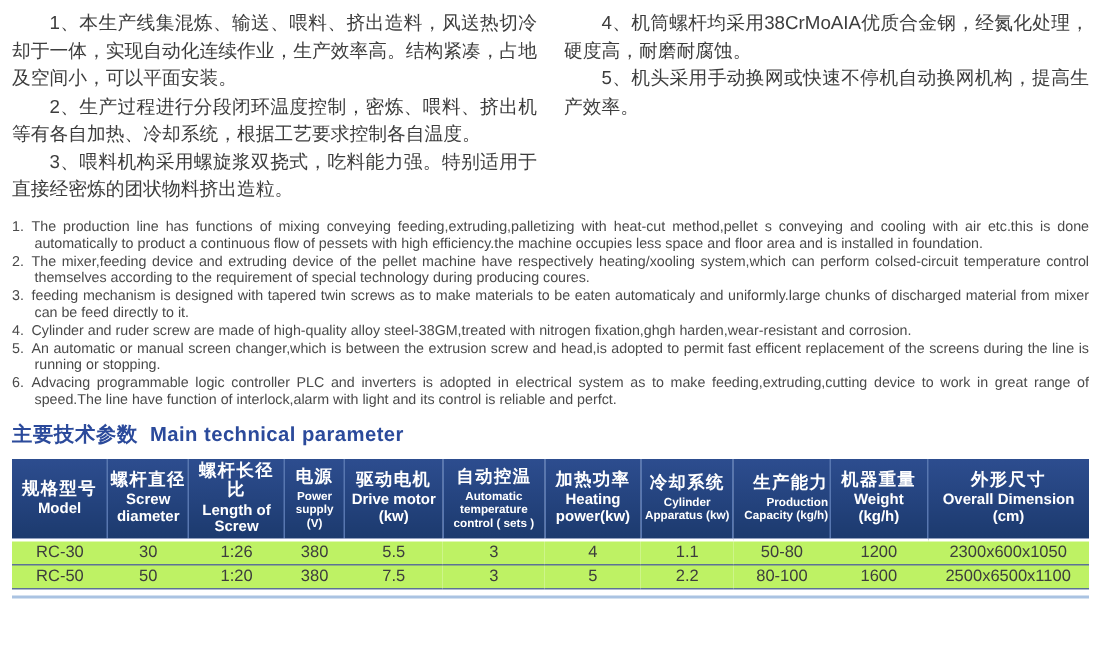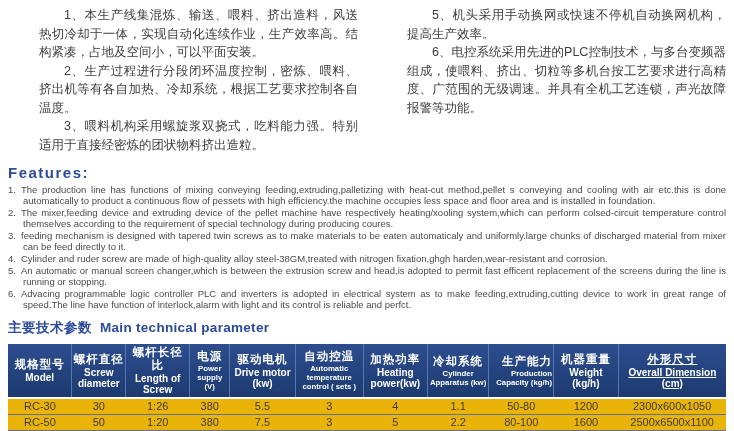--- a/index.html
+++ b/index.html
@@ -23,7 +23,7 @@
     letter-spacing:2px;margin:2px 0 6px 0;
   }
   .zh-cols{display:flex;gap:18px;}
-  .zh-col{flex:1;min-width:0;margin-left:31px;}
+  .zh-col{flex:1;min-width:0;}
   .zh-col p{
     font-size:12.5px;line-height:18.5px;text-align:justify;
     text-indent:2em;color:var(--text-dark);

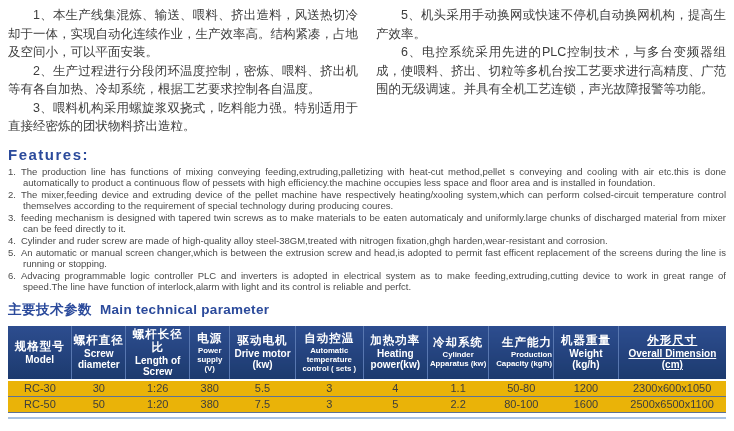--- a/index.html
+++ b/index.html
@@ -83,6 +83,7 @@
         <p>3、喂料机构采用螺旋浆双挠式，吃料能力强。特别适用于直接经密炼的团状物料挤出造粒。</p>
       </div>
       <div class="zh-col">
+        <p>4、机筒螺杆均采用38CrMoAIA优质合金钢，经氮化处理，硬度高，耐磨耐腐蚀。</p>
         <p>5、机头采用手动换网或快速不停机自动换网机构，提高生产效率。</p>
         <p>6、电控系统采用先进的PLC控制技术，与多台变频器组成，使喂料、挤出、切粒等多机台按工艺要求进行高精度、广范围的无级调速。并具有全机工艺连锁，声光故障报警等功能。</p>
       </div>

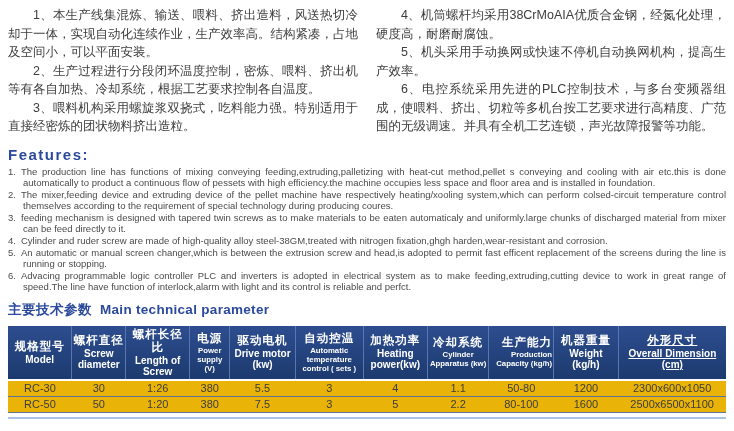--- a/index.html
+++ b/index.html
@@ -85,7 +85,6 @@
       <div class="zh-col">
         <p>4、机筒螺杆均采用38CrMoAIA优质合金钢，经氮化处理，硬度高，耐磨耐腐蚀。</p>
         <p>5、机头采用手动换网或快速不停机自动换网机构，提高生产效率。</p>
-        <p>6、电控系统采用先进的PLC控制技术，与多台变频器组成，使喂料、挤出、切粒等多机台按工艺要求进行高精度、广范围的无级调速。并具有全机工艺连锁，声光故障报警等功能。</p>
       </div>
     </div>
   </section>

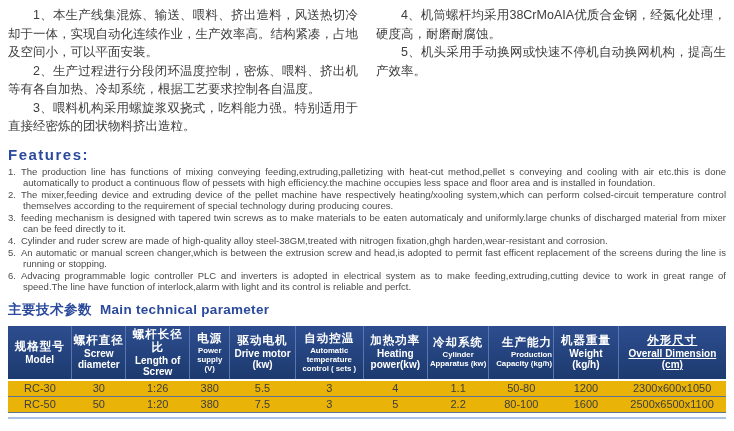--- a/index.html
+++ b/index.html
@@ -90,7 +90,6 @@
   </section>
 
   <section class="en-section">
-    <h2 class="en-heading">Features:</h2>
     <ol class="en-list">
       <li><span class="num">1.</span><span>The production line has functions of mixing conveying feeding,extruding,palletizing with heat-cut method,pellet s conveying and cooling with air etc.this is done automatically to product a continuous flow of pessets with high efficiency.the machine occupies less space and floor area and is installed in foundation.</span></li>
       <li><span class="num">2.</span><span>The mixer,feeding device and extruding device of the pellet machine have respectively heating/xooling system,which can perform colsed-circuit temperature control themselves according to the requirement of special technology during producing coures.</span></li>

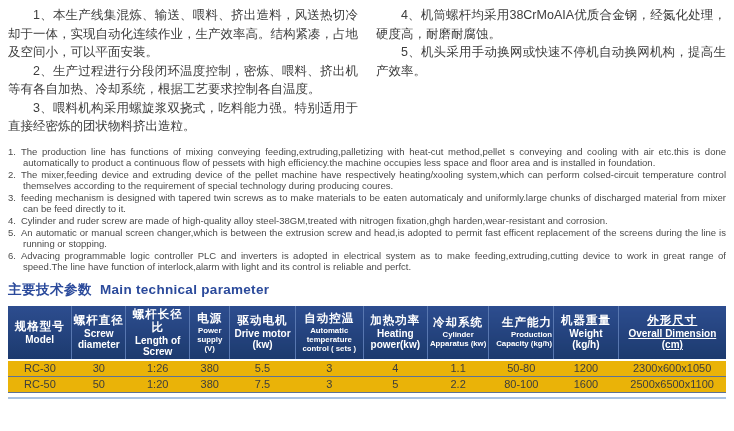--- a/index.html
+++ b/index.html
@@ -148,7 +148,7 @@
                 <div class="zh">机器重量</div>
                 <div class="en">Weight (kg/h)</div>
               </th>
-              <th style="width: 15%; text-decoration: underline;">
+              <th style="width: 15%;">
                 <div class="zh">外形尺寸</div>
                 <div class="en">Overall Dimension (cm)</div>
               </th>

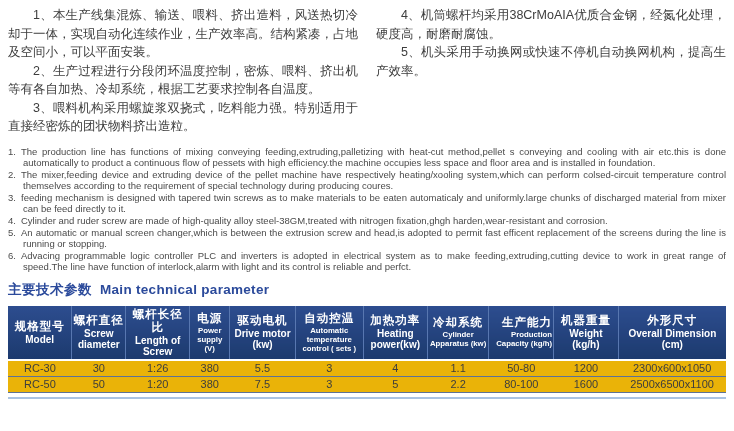--- a/index.html
+++ b/index.html
@@ -66,7 +66,7 @@
     font-size:11px;line-height:13px;color:var(--text-dark);
     text-align:center;height:15px;padding:1px 0;
     border-bottom:1px solid var(--row-line);
-    background:#eab308;
+    background:#bef264;
   }
   tbody tr:first-child td{border-top:2px solid #ffffff;}
 </style>

